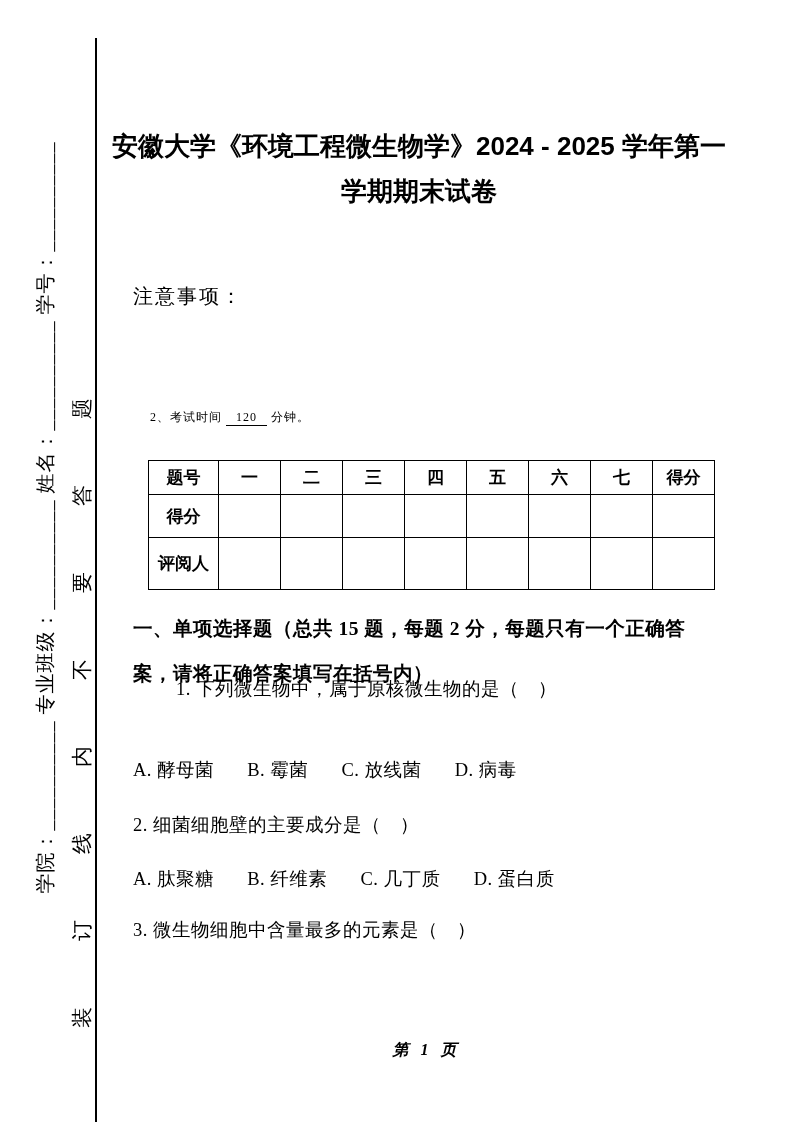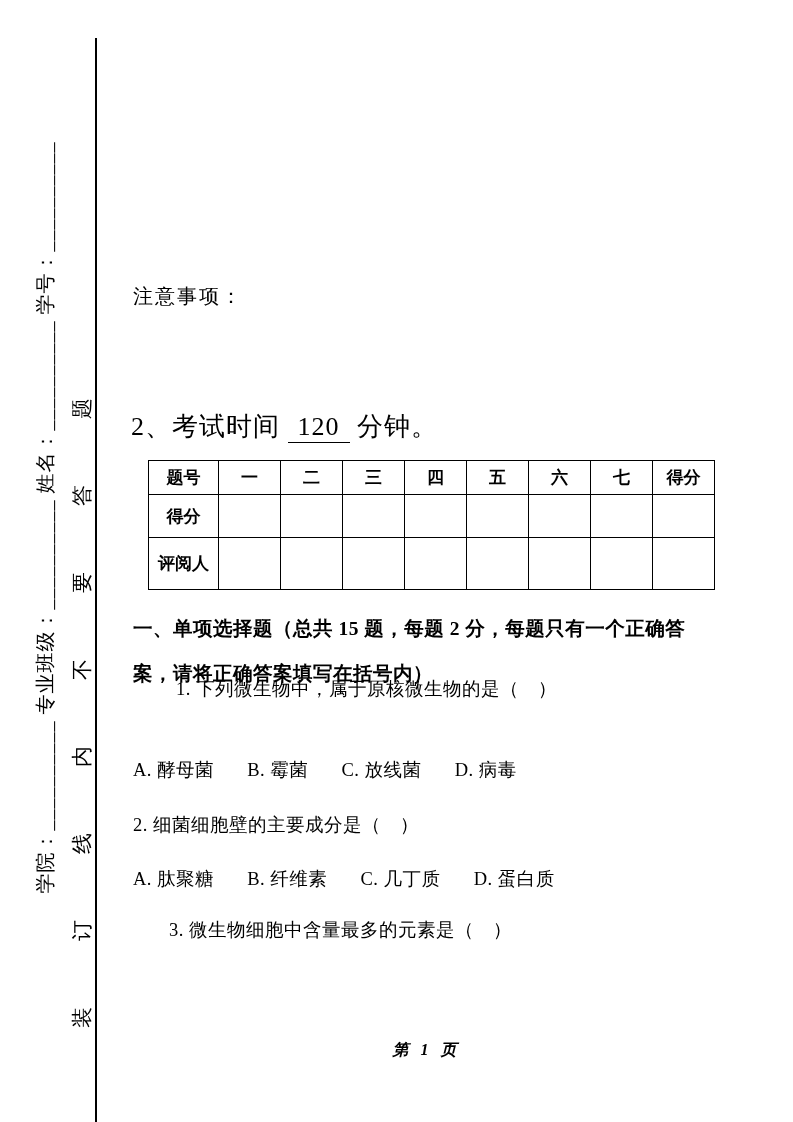--- a/index.html
+++ b/index.html
@@ -147,6 +147,10 @@
     <span>装订线内不要答题</span>
   </div>
 
+  <div class="title">
+    <div>安徽大学《环境工程微生物学》2024 - 2025 学年第一</div>
+    <div>学期期末试卷</div>
+  </div>
 
 
   <div class="notice-heading">注意事项：</div>

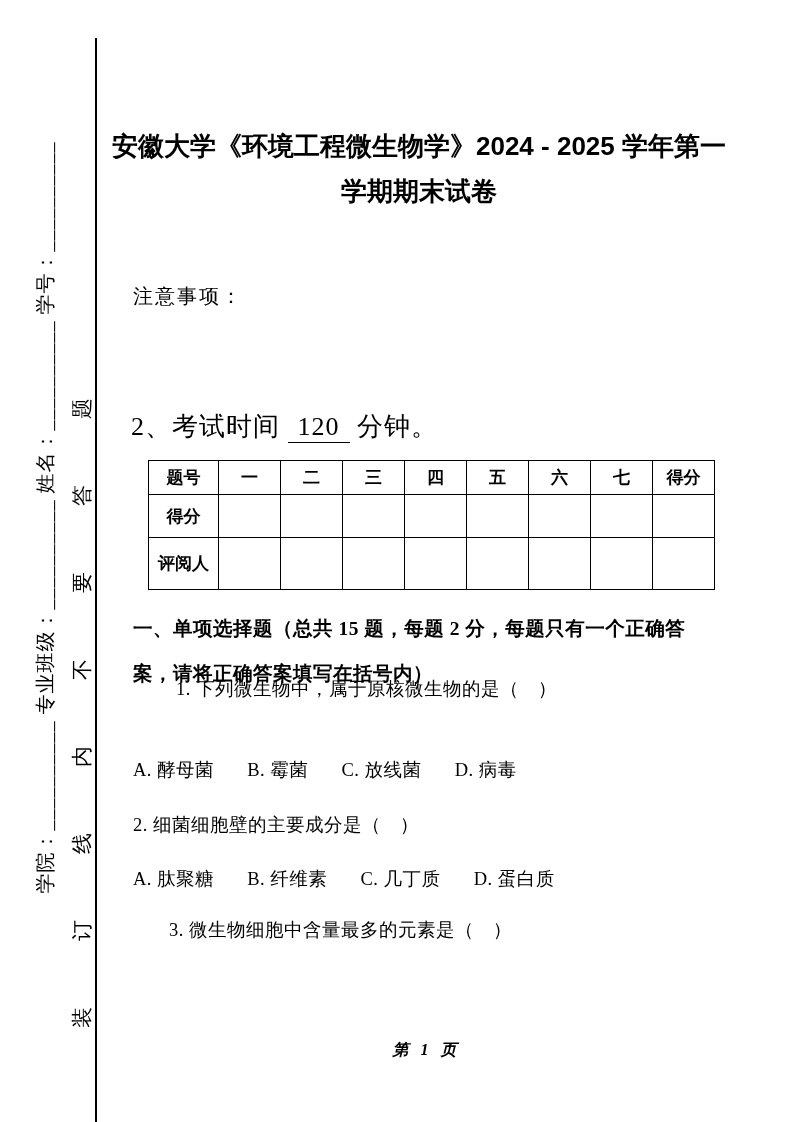--- a/index.html
+++ b/index.html
@@ -71,7 +71,7 @@
   }
   .notice-heading { position: absolute; left: 133px; top: 283px; font-size: 20px; letter-spacing: 2px; }
   .notice-item1   { position: absolute; left: 133px; top: 346px; font-size: 20px; letter-spacing: 1px; }
-  .notice-item2   { position: absolute; left: 131px; top: 409px; font-size: 26px; letter-spacing: 1px; }
+  .notice-item2   { position: absolute; left: 150px; top: 409px; font-size: 12px; letter-spacing: 1px; }
   .notice-item2 .uline {
     border-bottom: 1.5px solid #000;
     padding: 0 10px 1px 10px;

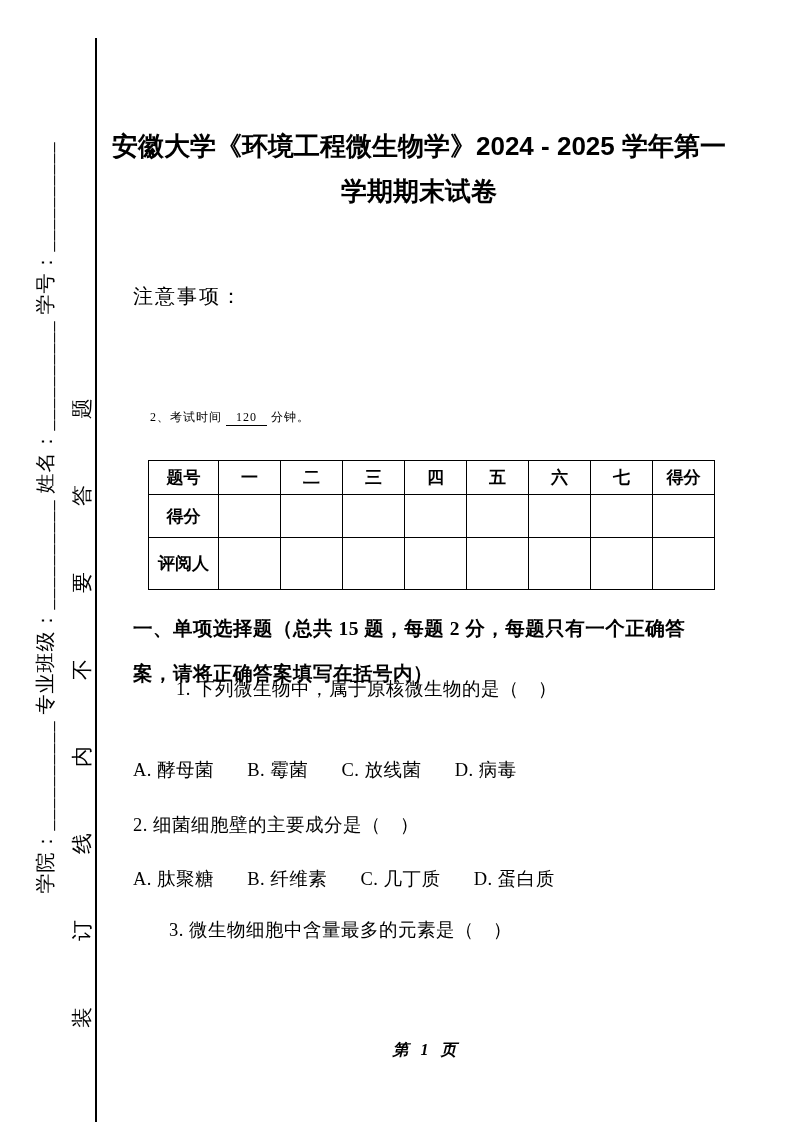--- a/index.html
+++ b/index.html
@@ -119,7 +119,7 @@
   .q-line .opt { margin-right: 28px; margin-top: 23px; }
   .q1s { top: 676px; margin-left: 43px; } .q1o { top: 757px; }
   .q2s { top: 812px; } .q2o { top: 866px; }
-  .q3s { top: 917px; margin-left: 36px; } .q3o { top: 972px; }
+  .q3s { top: 917px; } .q3o { top: 972px; }
   
   .footer {
     position: absolute;

